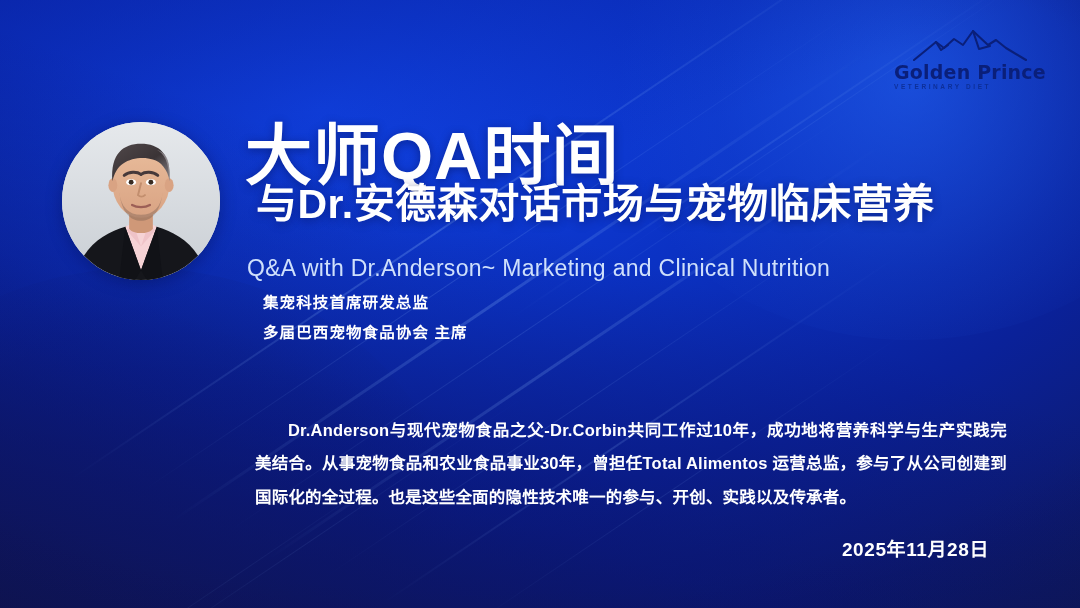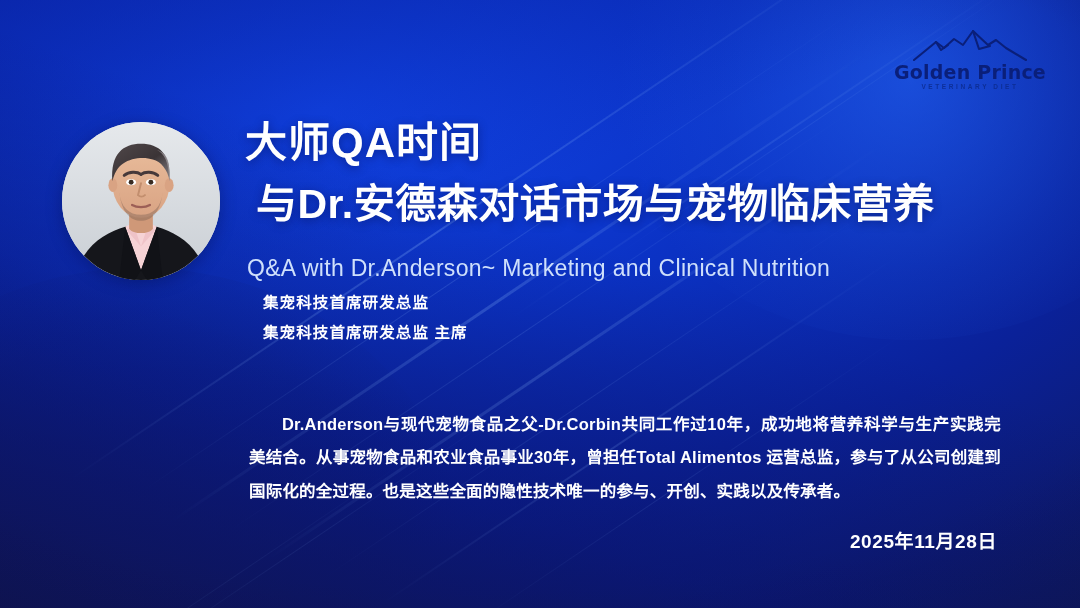--- a/index.html
+++ b/index.html
@@ -79,7 +79,7 @@
     right: 34px;
     top: 28px;
     width: 152px;
-    text-align: center;
+    text-align: left;
     line-height: 1;
   }
   .logo-mark { display: block; margin: 0 auto 1px; }

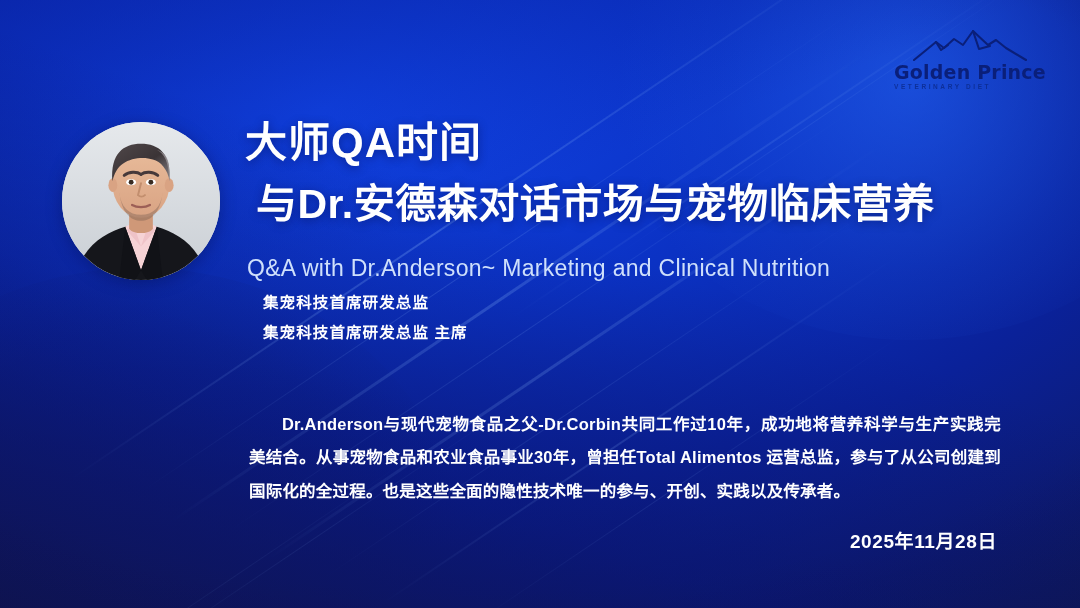--- a/index.html
+++ b/index.html
@@ -128,7 +128,7 @@
     left: 0;
     top: 122px;
     margin: 0;
-    font-size: 42px;
+    font-size: 67px;
     font-weight: 700;
     color: #ffffff;
     letter-spacing: 1px;

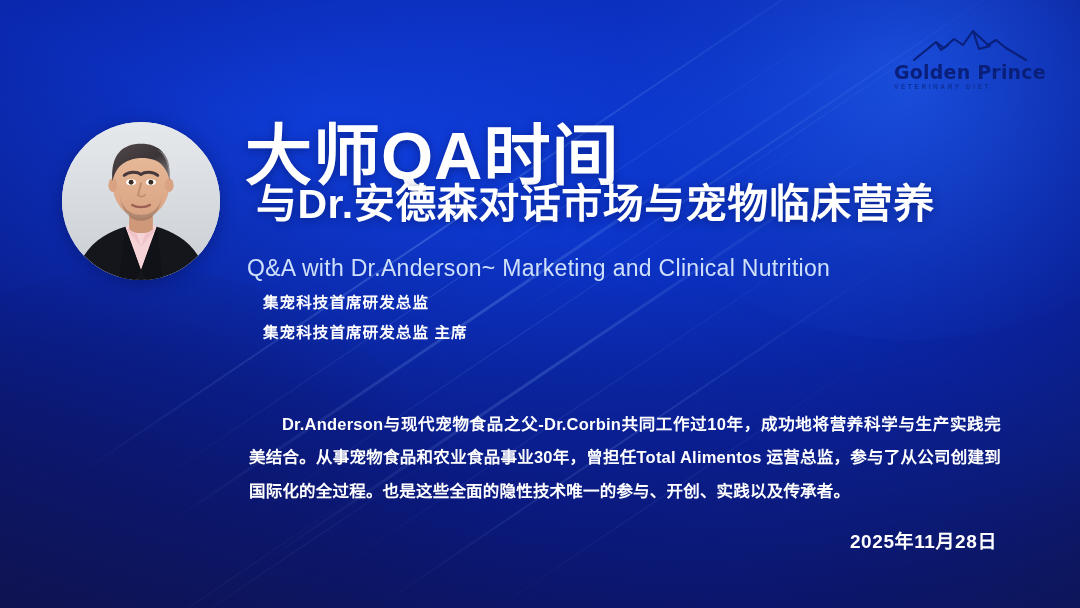--- a/index.html
+++ b/index.html
@@ -307,7 +307,7 @@
 
     <div class="credentials">
       <p>集宠科技首席研发总监</p>
-      <p>集宠科技首席研发总监 主席</p>
+      <p>多届巴西宠物食品协会 主席</p>
     </div>
 
     <p class="bio">Dr.Anderson与现代宠物食品之父-Dr.Corbin共同工作过10年，成功地将营养科学与生产实践完美结合。从事宠物食品和农业食品事业30年，曾担任Total Alimentos 运营总监，参与了从公司创建到国际化的全过程。也是这些全面的隐性技术唯一的参与、开创、实践以及传承者。</p>

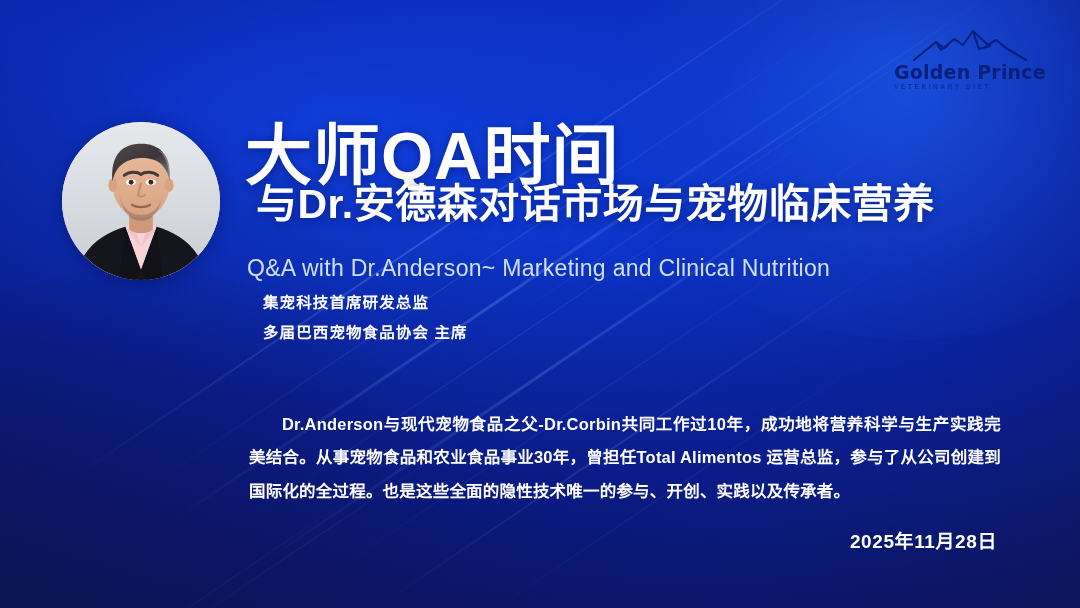--- a/index.html
+++ b/index.html
@@ -182,7 +182,7 @@
     left: 0;
     top: 404px;
     width: 752px;
-    margin: 4px;
+    margin: 10px;
     font-size: 16.5px;
     font-weight: 700;
     color: #ffffff;

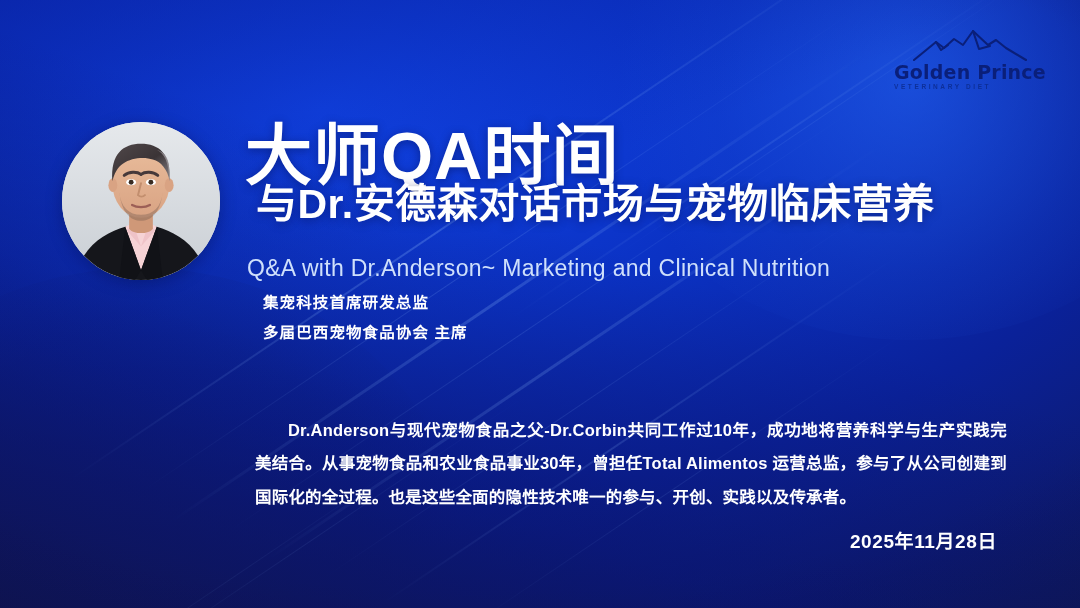--- a/index.html
+++ b/index.html
@@ -197,7 +197,7 @@
     position: absolute;
     right: 0;
     top: 532px;
-    margin: 0;
+    margin: 8px;
     font-size: 19px;
     font-weight: 700;
     color: #ffffff;

